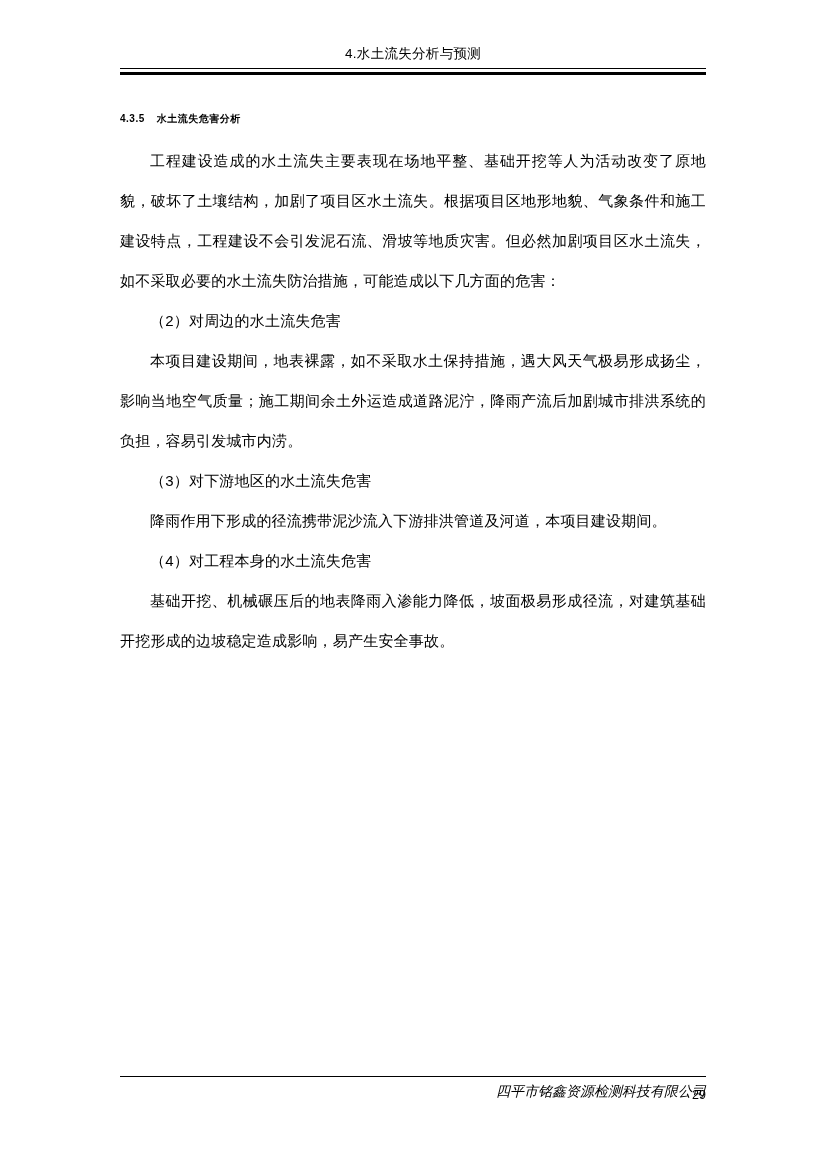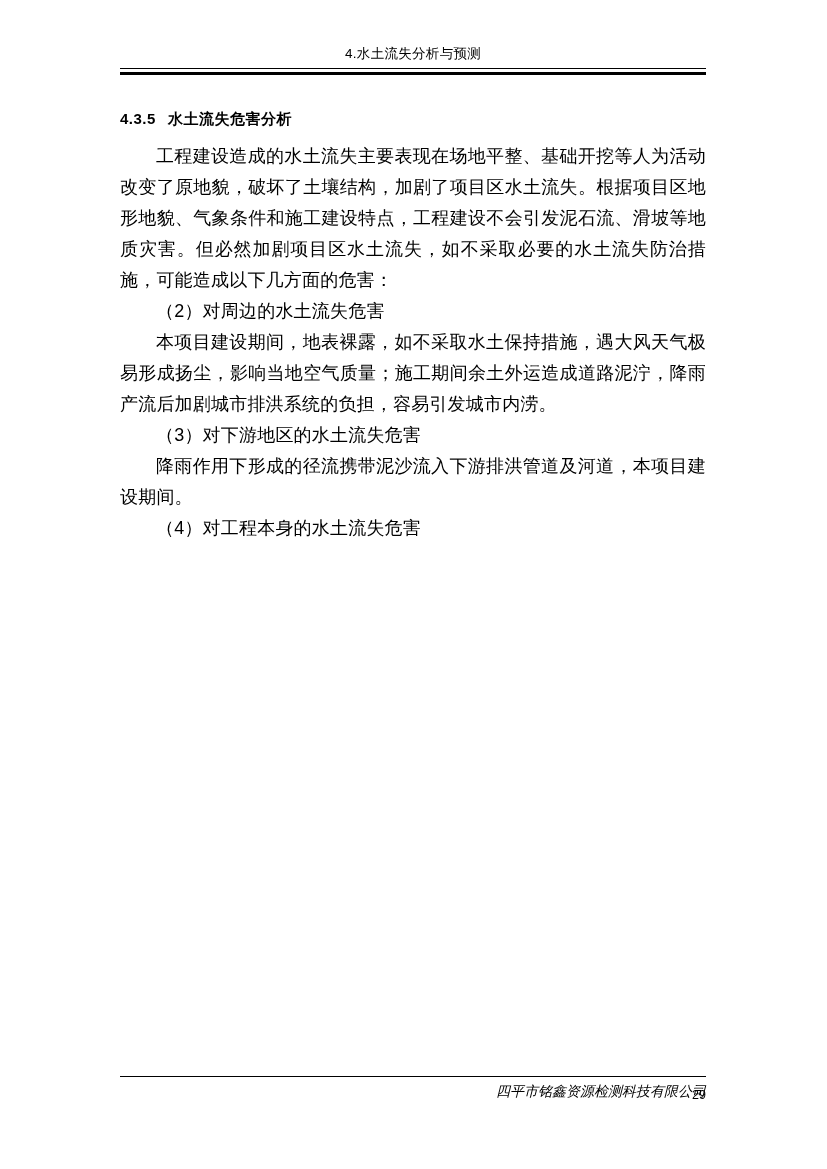--- a/index.html
+++ b/index.html
@@ -59,7 +59,7 @@
     width: 586px;
   }
   .section-heading {
-    font-size: 15px;
+    font-size: 10px;
     font-weight: bold;
     line-height: 28px;
     margin-bottom: 8px;

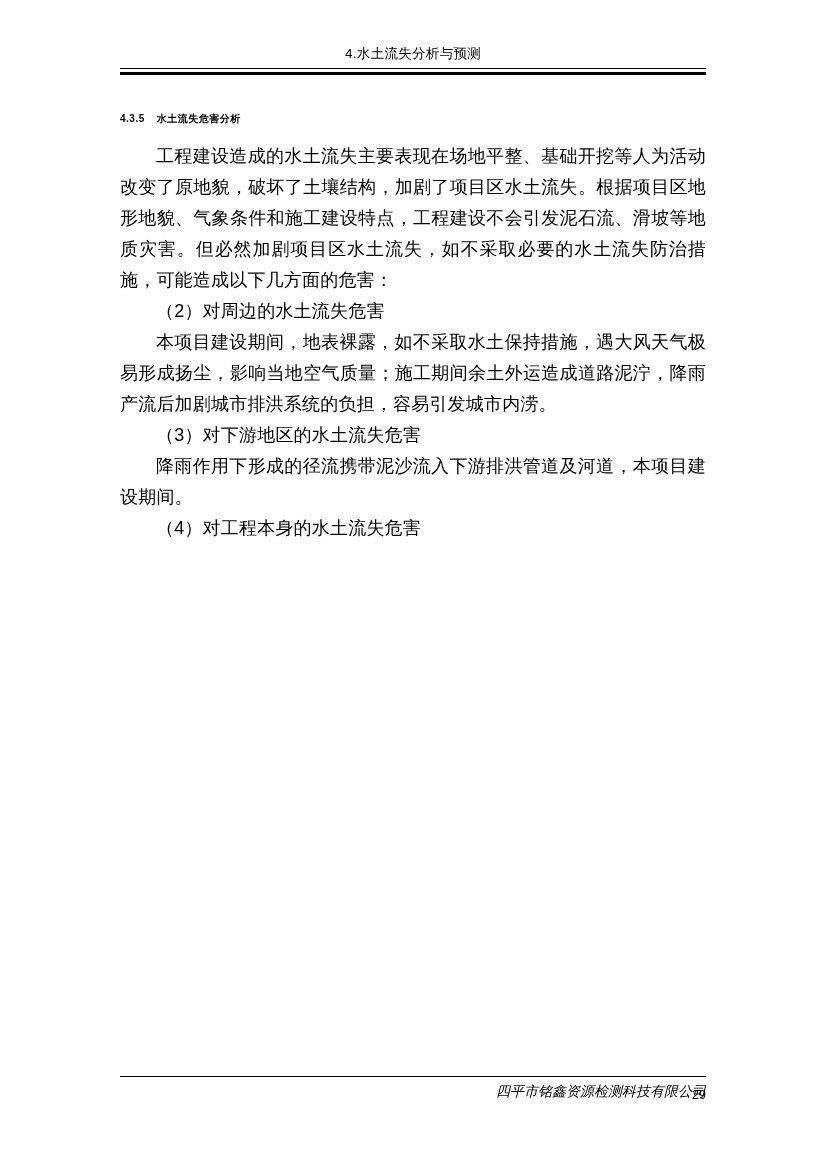--- a/index.html
+++ b/index.html
@@ -69,8 +69,8 @@
     margin-right: 12px;
   }
   p.para {
-    font-size: 18px;
-    line-height: 31px;
+    font-size: 15px;
+    line-height: 40px;
     margin: 0;
     text-align: justify;
     text-justify: inter-ideograph;

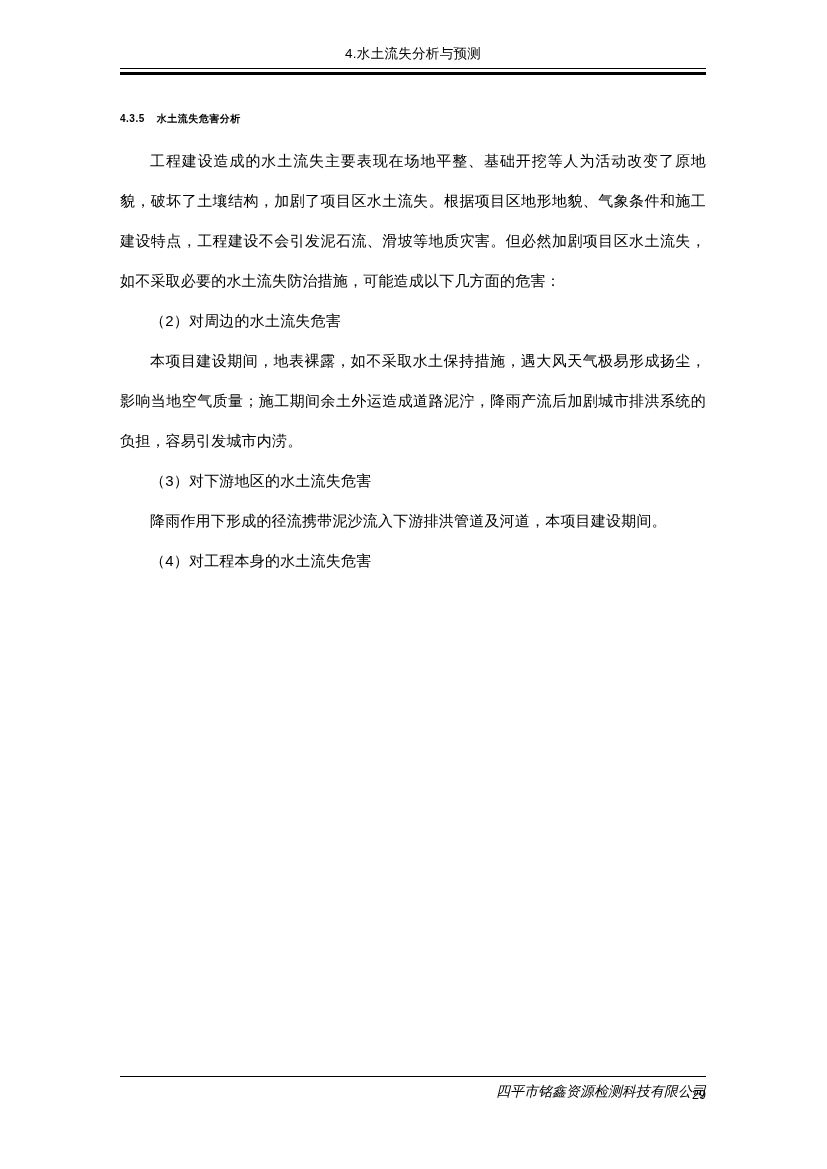--- a/index.html
+++ b/index.html
@@ -138,6 +138,7 @@
     <p class="para indent2">（3）对下游地区的水土流失危害</p>
     <p class="para indent2">降雨作用下形成的径流携带泥沙流入下游排洪管道及河道，本项目建设期间。</p>
     <p class="para indent2">（4）对工程本身的水土流失危害</p>
+    <p class="para indent2">基础开挖、机械碾压后的地表降雨入渗能力降低，坡面极易形成径流，对建筑基础开挖形成的边坡稳定造成影响，易产生安全事故。</p>
 
   </div>
 

